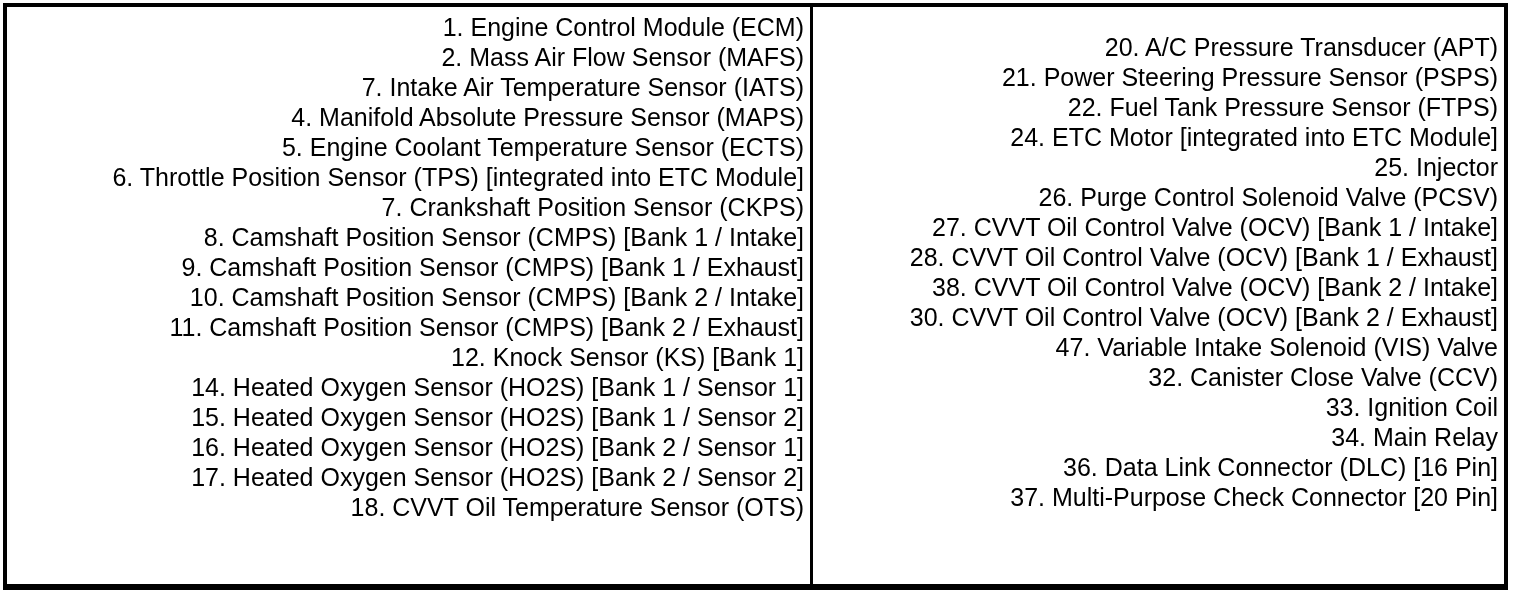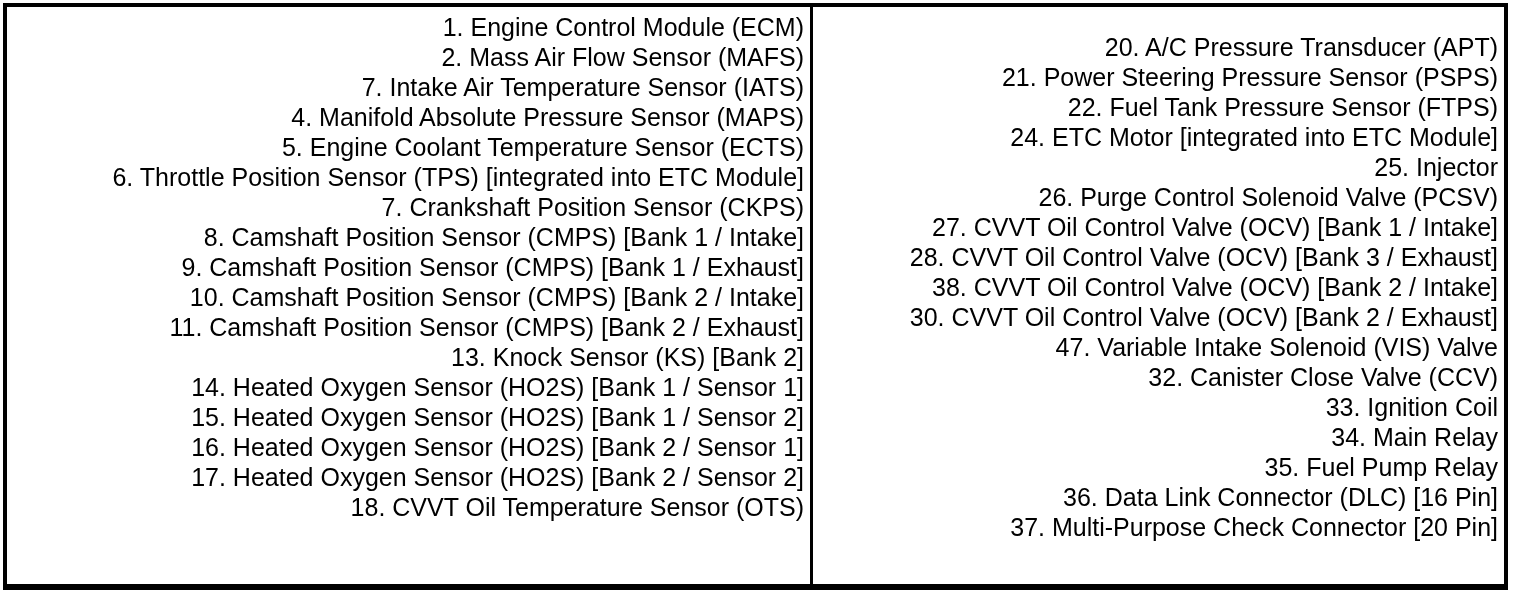--- a/index.html
+++ b/index.html
@@ -78,7 +78,7 @@
     <div class="item">25. Injector</div>
     <div class="item">26. Purge Control Solenoid Valve (PCSV)</div>
     <div class="item">27. CVVT Oil Control Valve (OCV) [Bank 1 / Intake]</div>
-    <div class="item">28. CVVT Oil Control Valve (OCV) [Bank 3 / Exhaust]</div>
+    <div class="item">28. CVVT Oil Control Valve (OCV) [Bank 1 / Exhaust]</div>
     <div class="item">38. CVVT Oil Control Valve (OCV) [Bank 2 / Intake]</div>
     <div class="item">30. CVVT Oil Control Valve (OCV) [Bank 2 / Exhaust]</div>
     <div class="item">47. Variable Intake Solenoid (VIS) Valve</div>

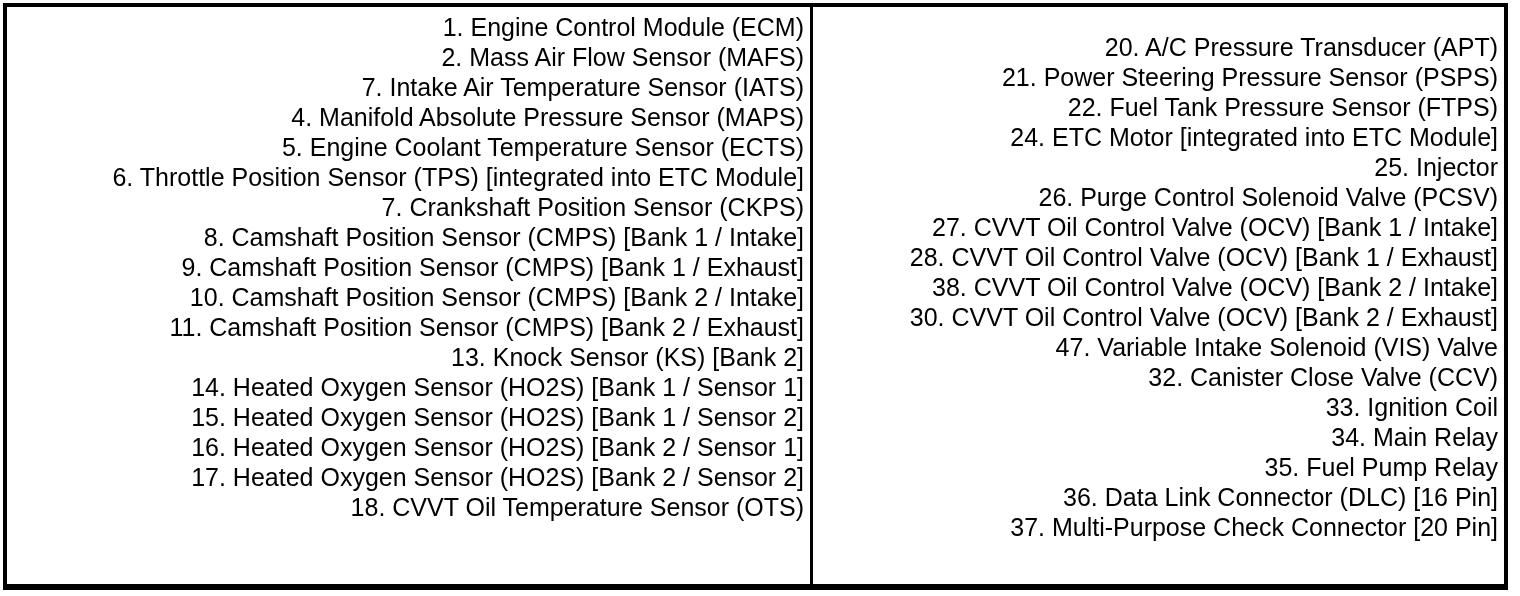--- a/index.html
+++ b/index.html
@@ -63,6 +63,7 @@
     <div class="item">9. Camshaft Position Sensor (CMPS) [Bank 1 / Exhaust]</div>
     <div class="item">10. Camshaft Position Sensor (CMPS) [Bank 2 / Intake]</div>
     <div class="item">11. Camshaft Position Sensor (CMPS) [Bank 2 / Exhaust]</div>
+    <div class="item">12. Knock Sensor (KS) [Bank 1]</div>
     <div class="item">13. Knock Sensor (KS) [Bank 2]</div>
     <div class="item">14. Heated Oxygen Sensor (HO2S) [Bank 1 / Sensor 1]</div>
     <div class="item">15. Heated Oxygen Sensor (HO2S) [Bank 1 / Sensor 2]</div>

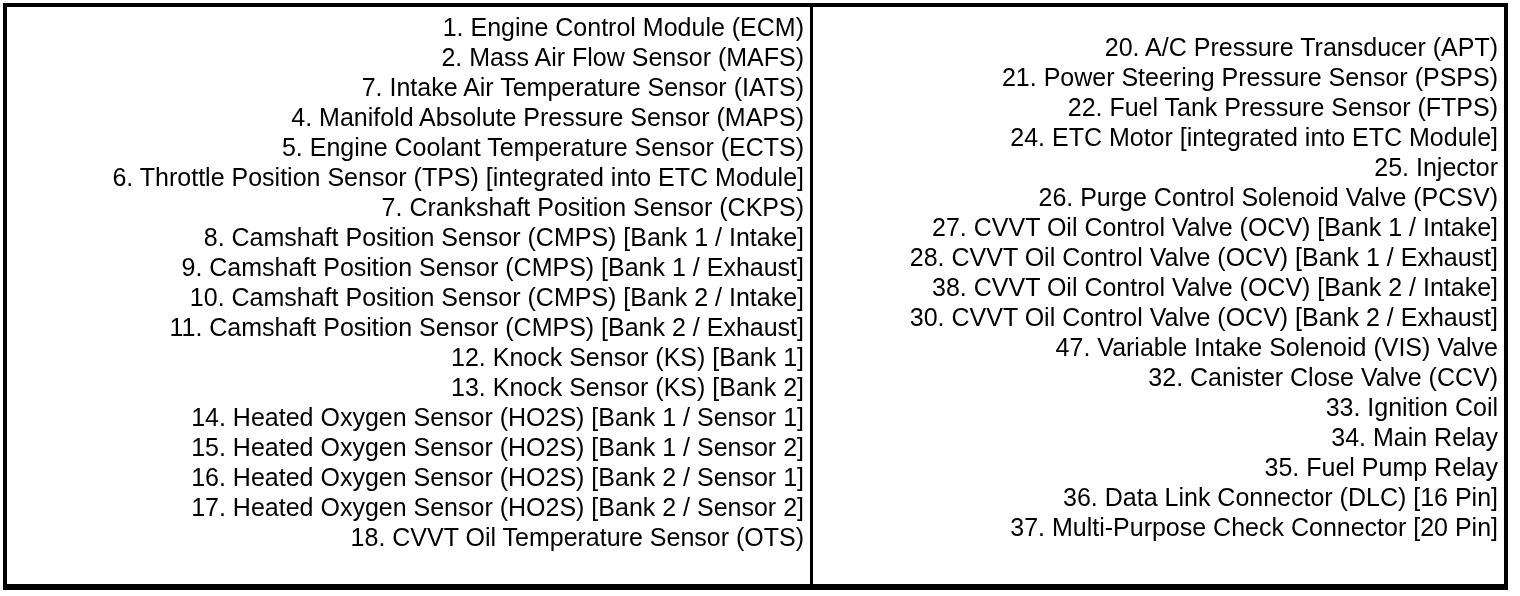--- a/index.html
+++ b/index.html
@@ -64,7 +64,6 @@
     <div class="item">10. Camshaft Position Sensor (CMPS) [Bank 2 / Intake]</div>
     <div class="item">11. Camshaft Position Sensor (CMPS) [Bank 2 / Exhaust]</div>
     <div class="item">12. Knock Sensor (KS) [Bank 1]</div>
-    <div class="item">13. Knock Sensor (KS) [Bank 2]</div>
     <div class="item">14. Heated Oxygen Sensor (HO2S) [Bank 1 / Sensor 1]</div>
     <div class="item">15. Heated Oxygen Sensor (HO2S) [Bank 1 / Sensor 2]</div>
     <div class="item">16. Heated Oxygen Sensor (HO2S) [Bank 2 / Sensor 1]</div>

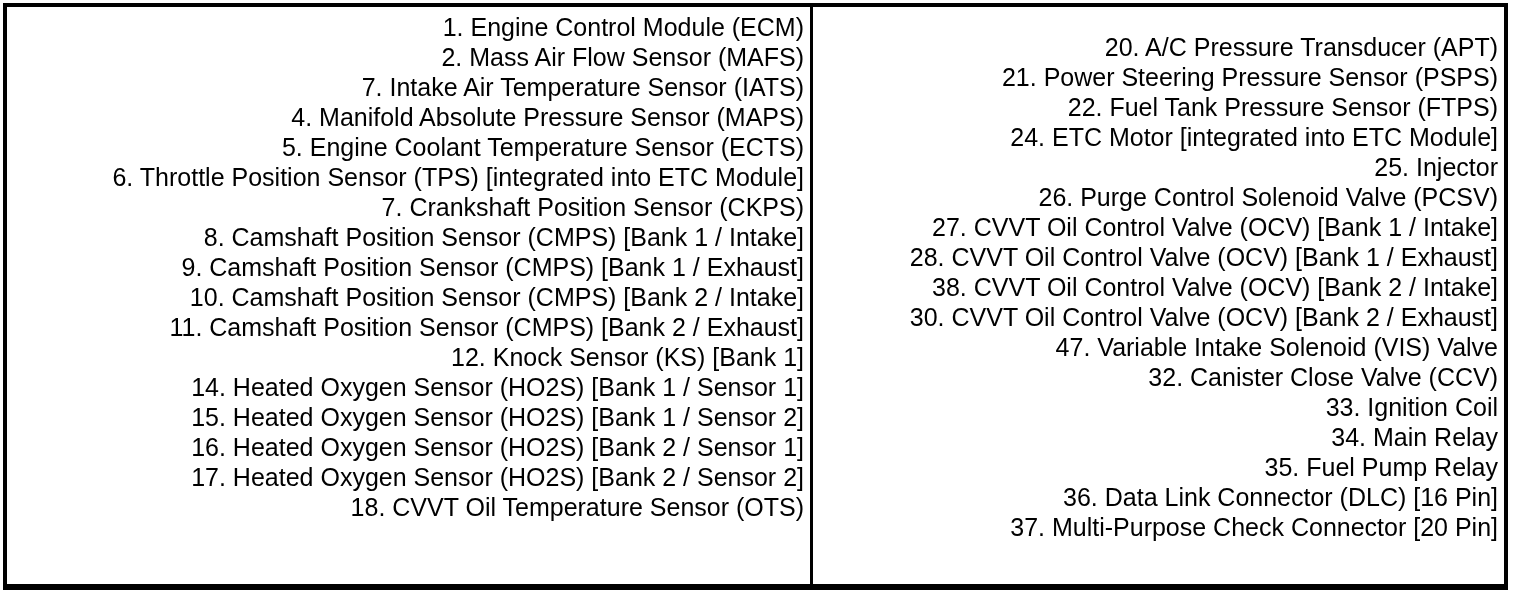--- a/index.html
+++ b/index.html
@@ -85,7 +85,6 @@
     <div class="item">32. Canister Close Valve (CCV)</div>
     <div class="item">33. Ignition Coil</div>
     <div class="item">34. Main Relay</div>
-    <div class="item">35. Fuel Pump Relay</div>
     <div class="item">36. Data Link Connector (DLC) [16 Pin]</div>
     <div class="item">37. Multi-Purpose Check Connector [20 Pin]</div>
   </div>

